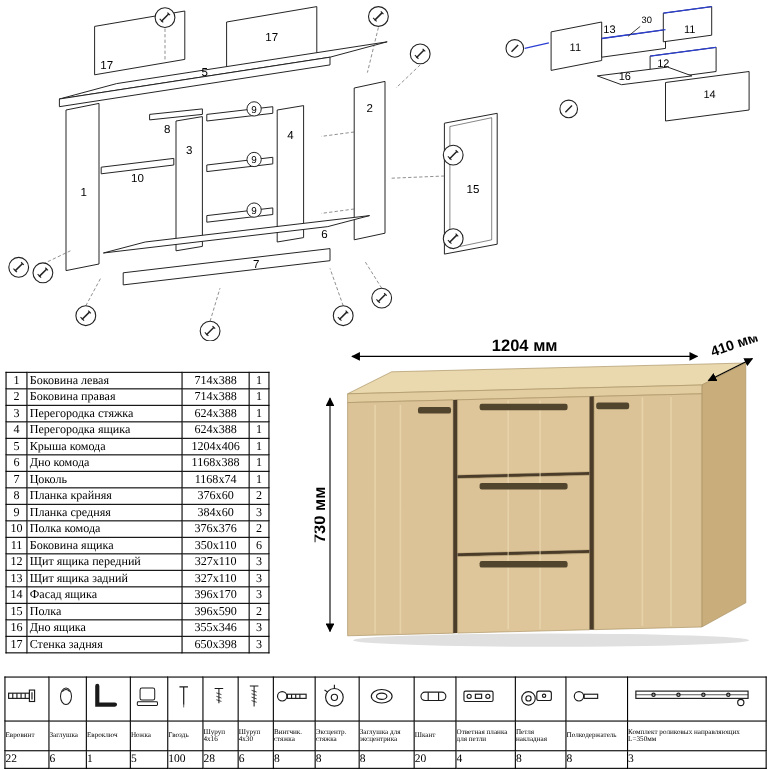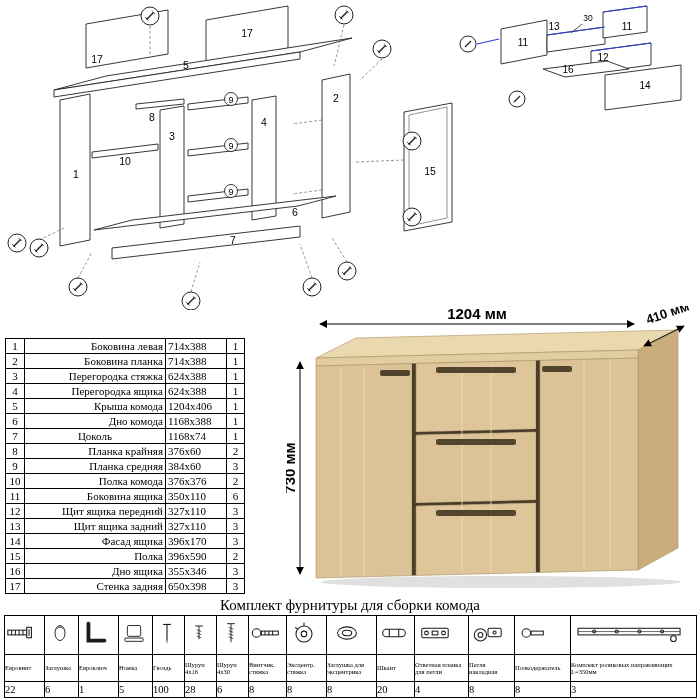--- a/index.html
+++ b/index.html
@@ -16,7 +16,7 @@
                font-size:11px;line-height:12px;}
   #parts-table td{border:1px solid #000;padding:1px 2px;white-space:nowrap;}
   #parts-table td.num{width:14px;text-align:center;}
-  #parts-table td.pname{width:136px;text-align:right;}
+  #parts-table td.pname{width:136px;text-align:left;}
   #parts-table td.pname.c{text-align:center;}
   #parts-table td.psize{width:56px;text-align:left;}
   #parts-table td.pqty{width:13px;text-align:center;}

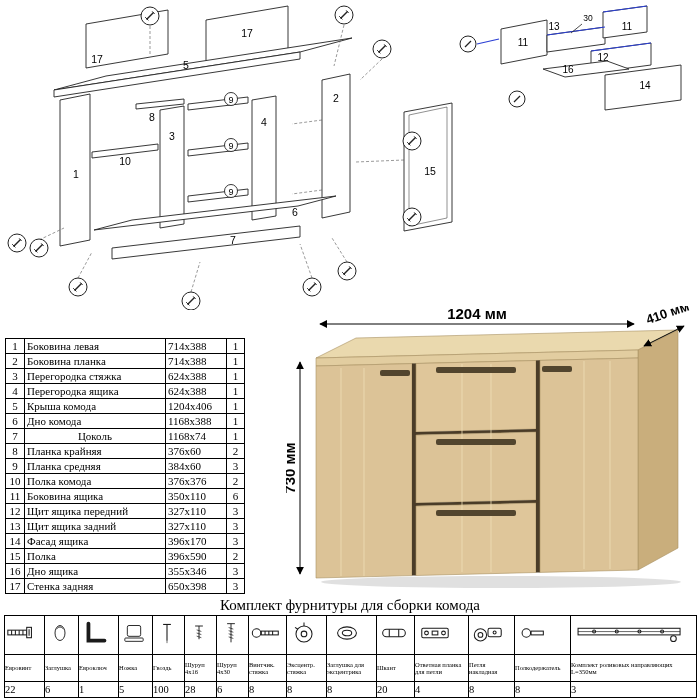--- a/index.html
+++ b/index.html
@@ -18,7 +18,7 @@
   #parts-table td.num{width:14px;text-align:center;}
   #parts-table td.pname{width:136px;text-align:left;}
   #parts-table td.pname.c{text-align:center;}
-  #parts-table td.psize{width:56px;text-align:left;}
+  #parts-table td.psize{width:56px;text-align:center;}
   #parts-table td.pqty{width:13px;text-align:center;}
 
   

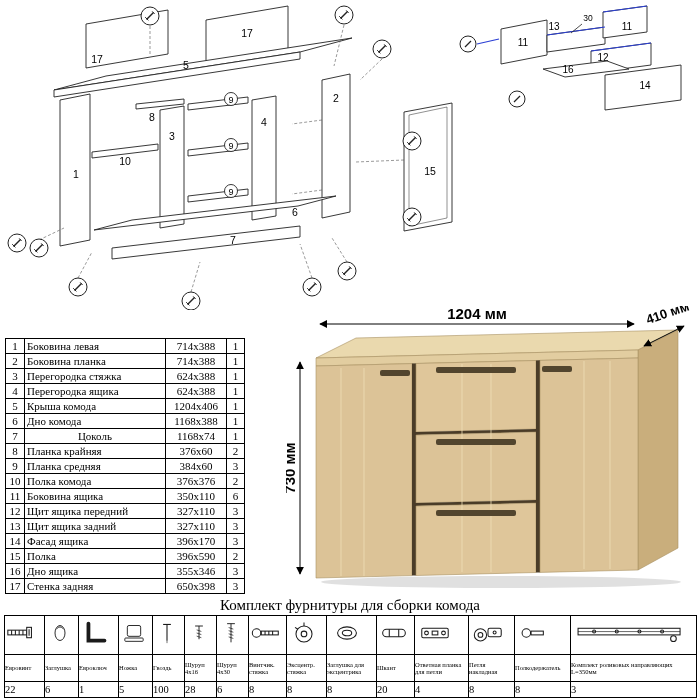--- a/index.html
+++ b/index.html
@@ -177,7 +177,7 @@
         </tr>
       <tr>
           <td class="num">2</td>
-          <td class="pname">Боковина планка</td>
+          <td class="pname">Боковина правая</td>
           <td class="psize">714x388</td>
           <td class="pqty">1</td>
         </tr>

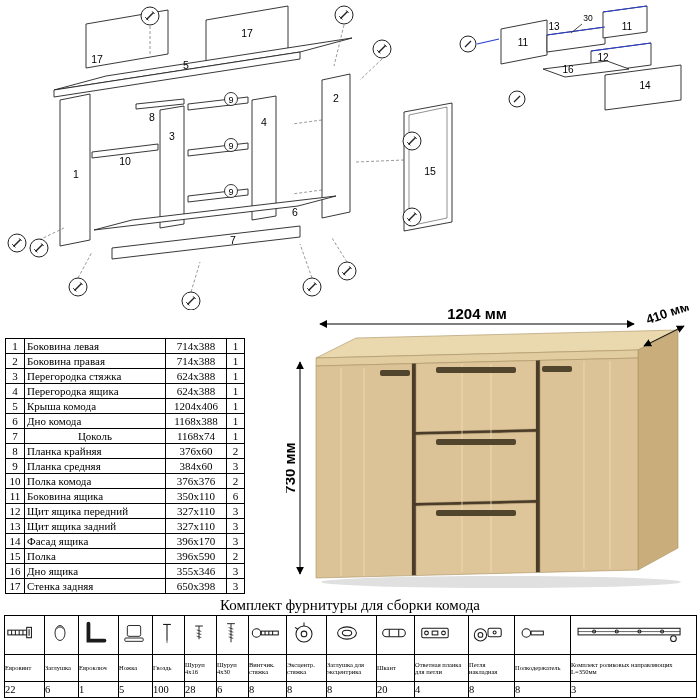--- a/index.html
+++ b/index.html
@@ -17,7 +17,7 @@
   #parts-table td{border:1px solid #000;padding:1px 2px;white-space:nowrap;}
   #parts-table td.num{width:14px;text-align:center;}
   #parts-table td.pname{width:136px;text-align:left;}
-  #parts-table td.pname.c{text-align:center;}
+  #parts-table td.pname.c{}
   #parts-table td.psize{width:56px;text-align:center;}
   #parts-table td.pqty{width:13px;text-align:center;}
 

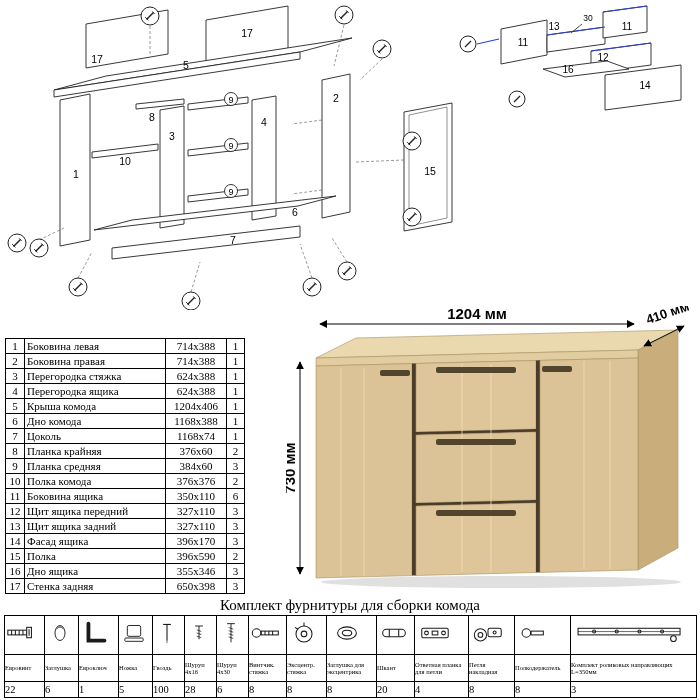--- a/index.html
+++ b/index.html
@@ -332,7 +332,6 @@
     </g>
   </svg>
 
-  <div id="hw-title">Комплект фурнитуры для сборки комода</div>
 
   <table id="hw-table">
     <colgroup>

